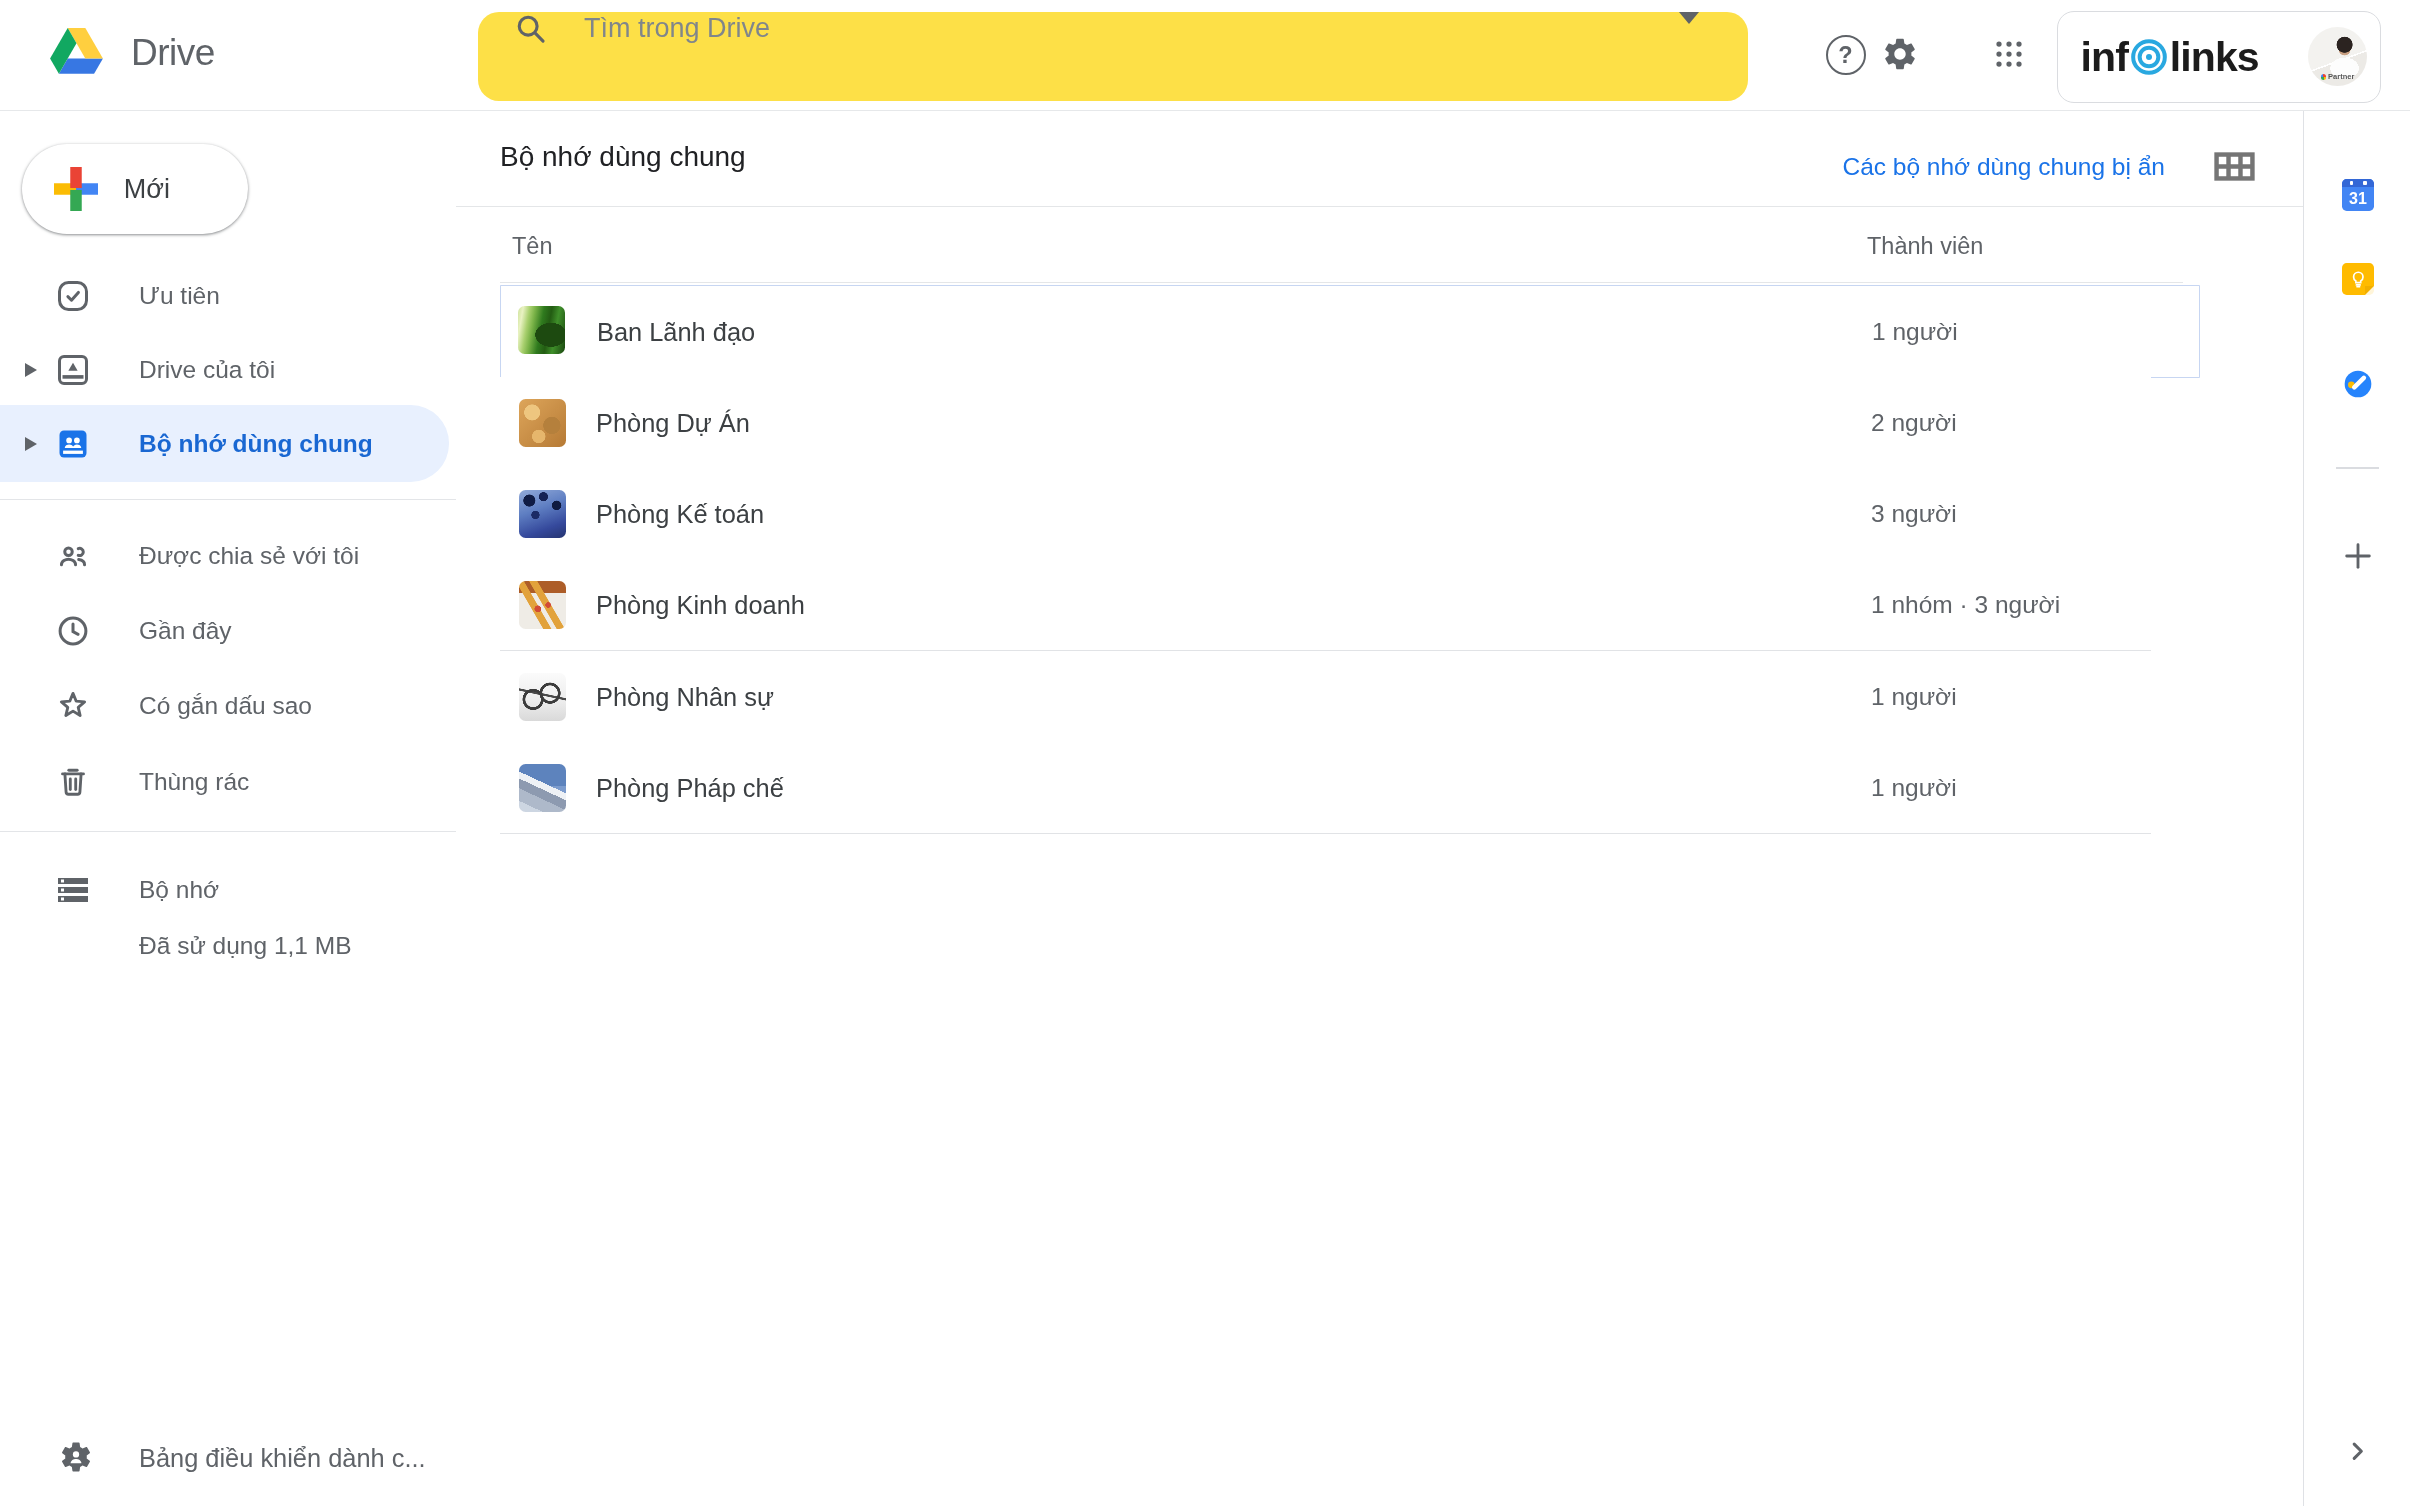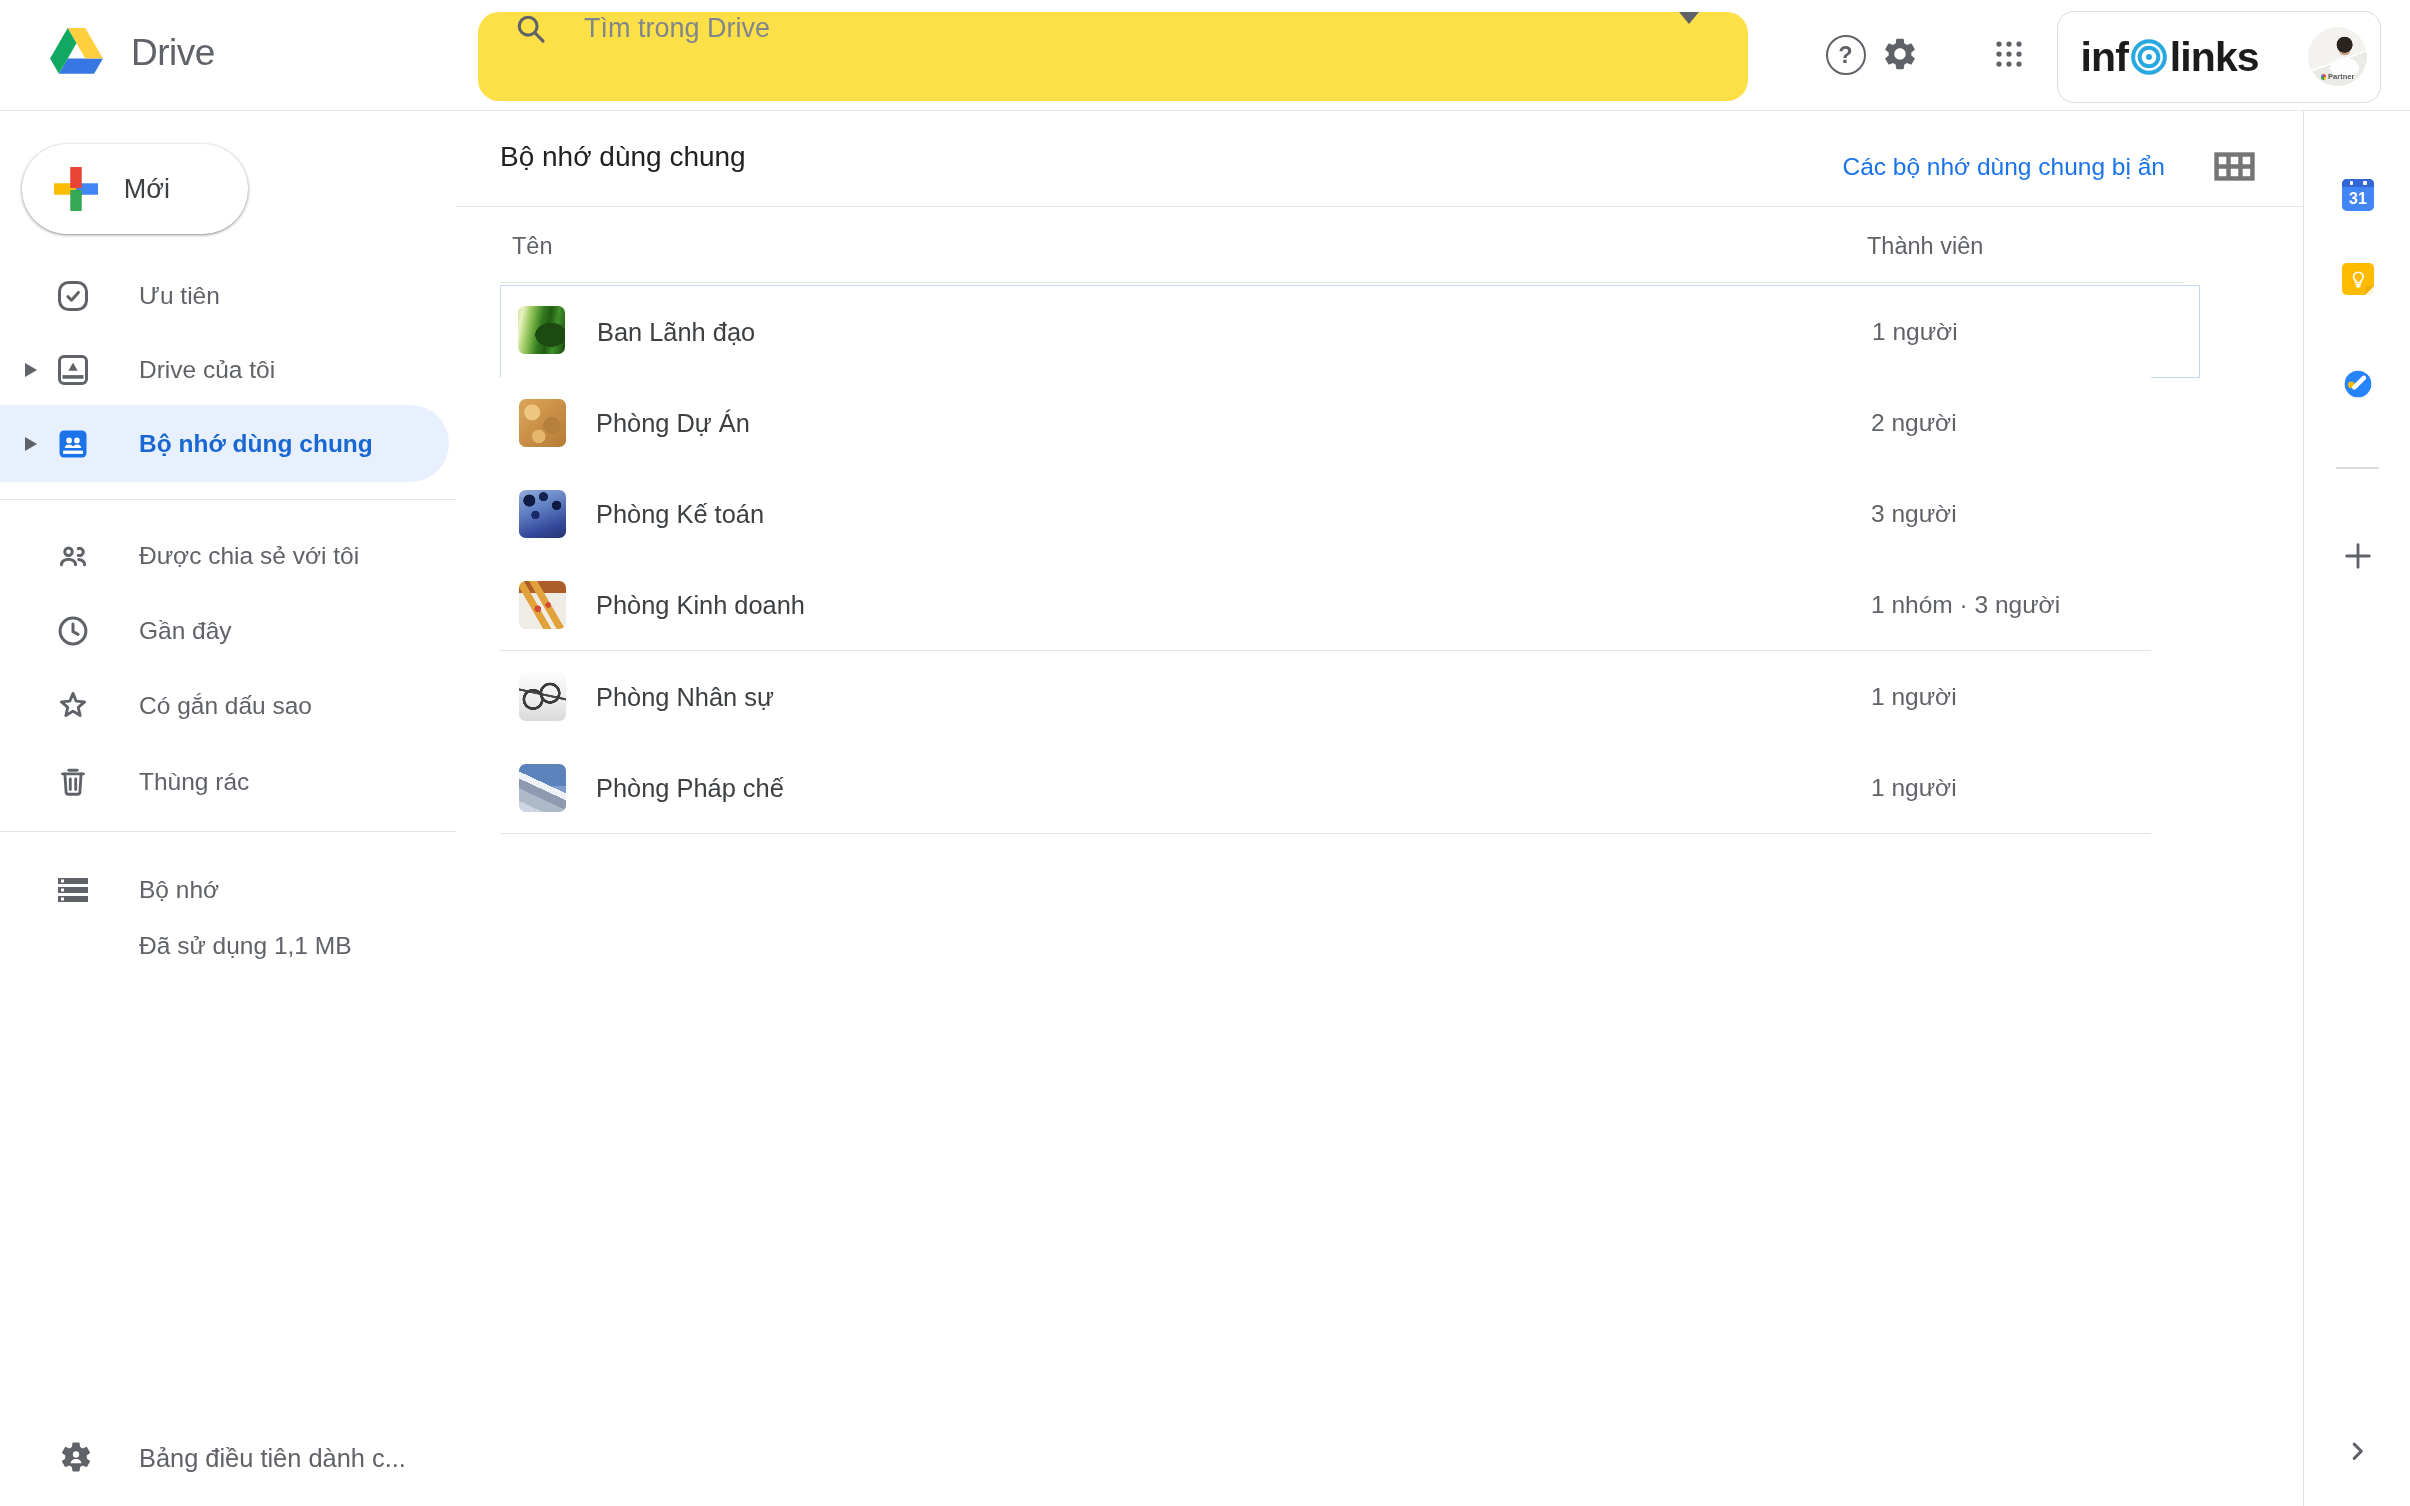--- a/index.html
+++ b/index.html
@@ -296,7 +296,7 @@
         <path d="M8.4 16.2c0-1.8 2-2.8 3.6-2.8s3.6 1 3.6 2.8z" fill="#fff"></path>
       </svg>
     </span>
-    <span class="nlabel">Bảng điều tiên dành c...</span>
+    <span class="nlabel">Bảng điều khiển dành c...</span>
   </div>
 </div>
 

